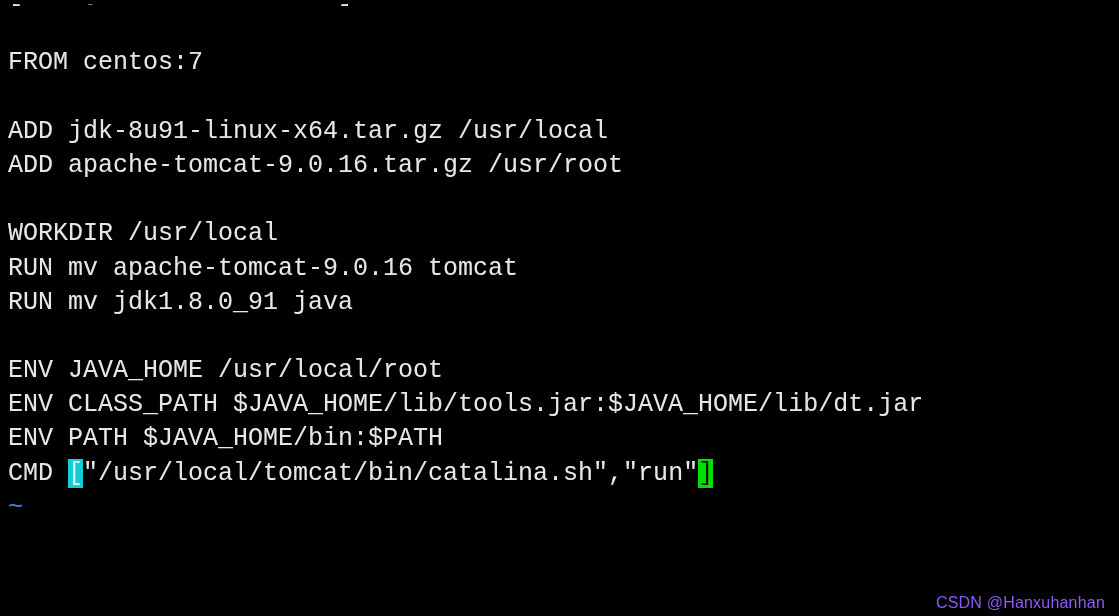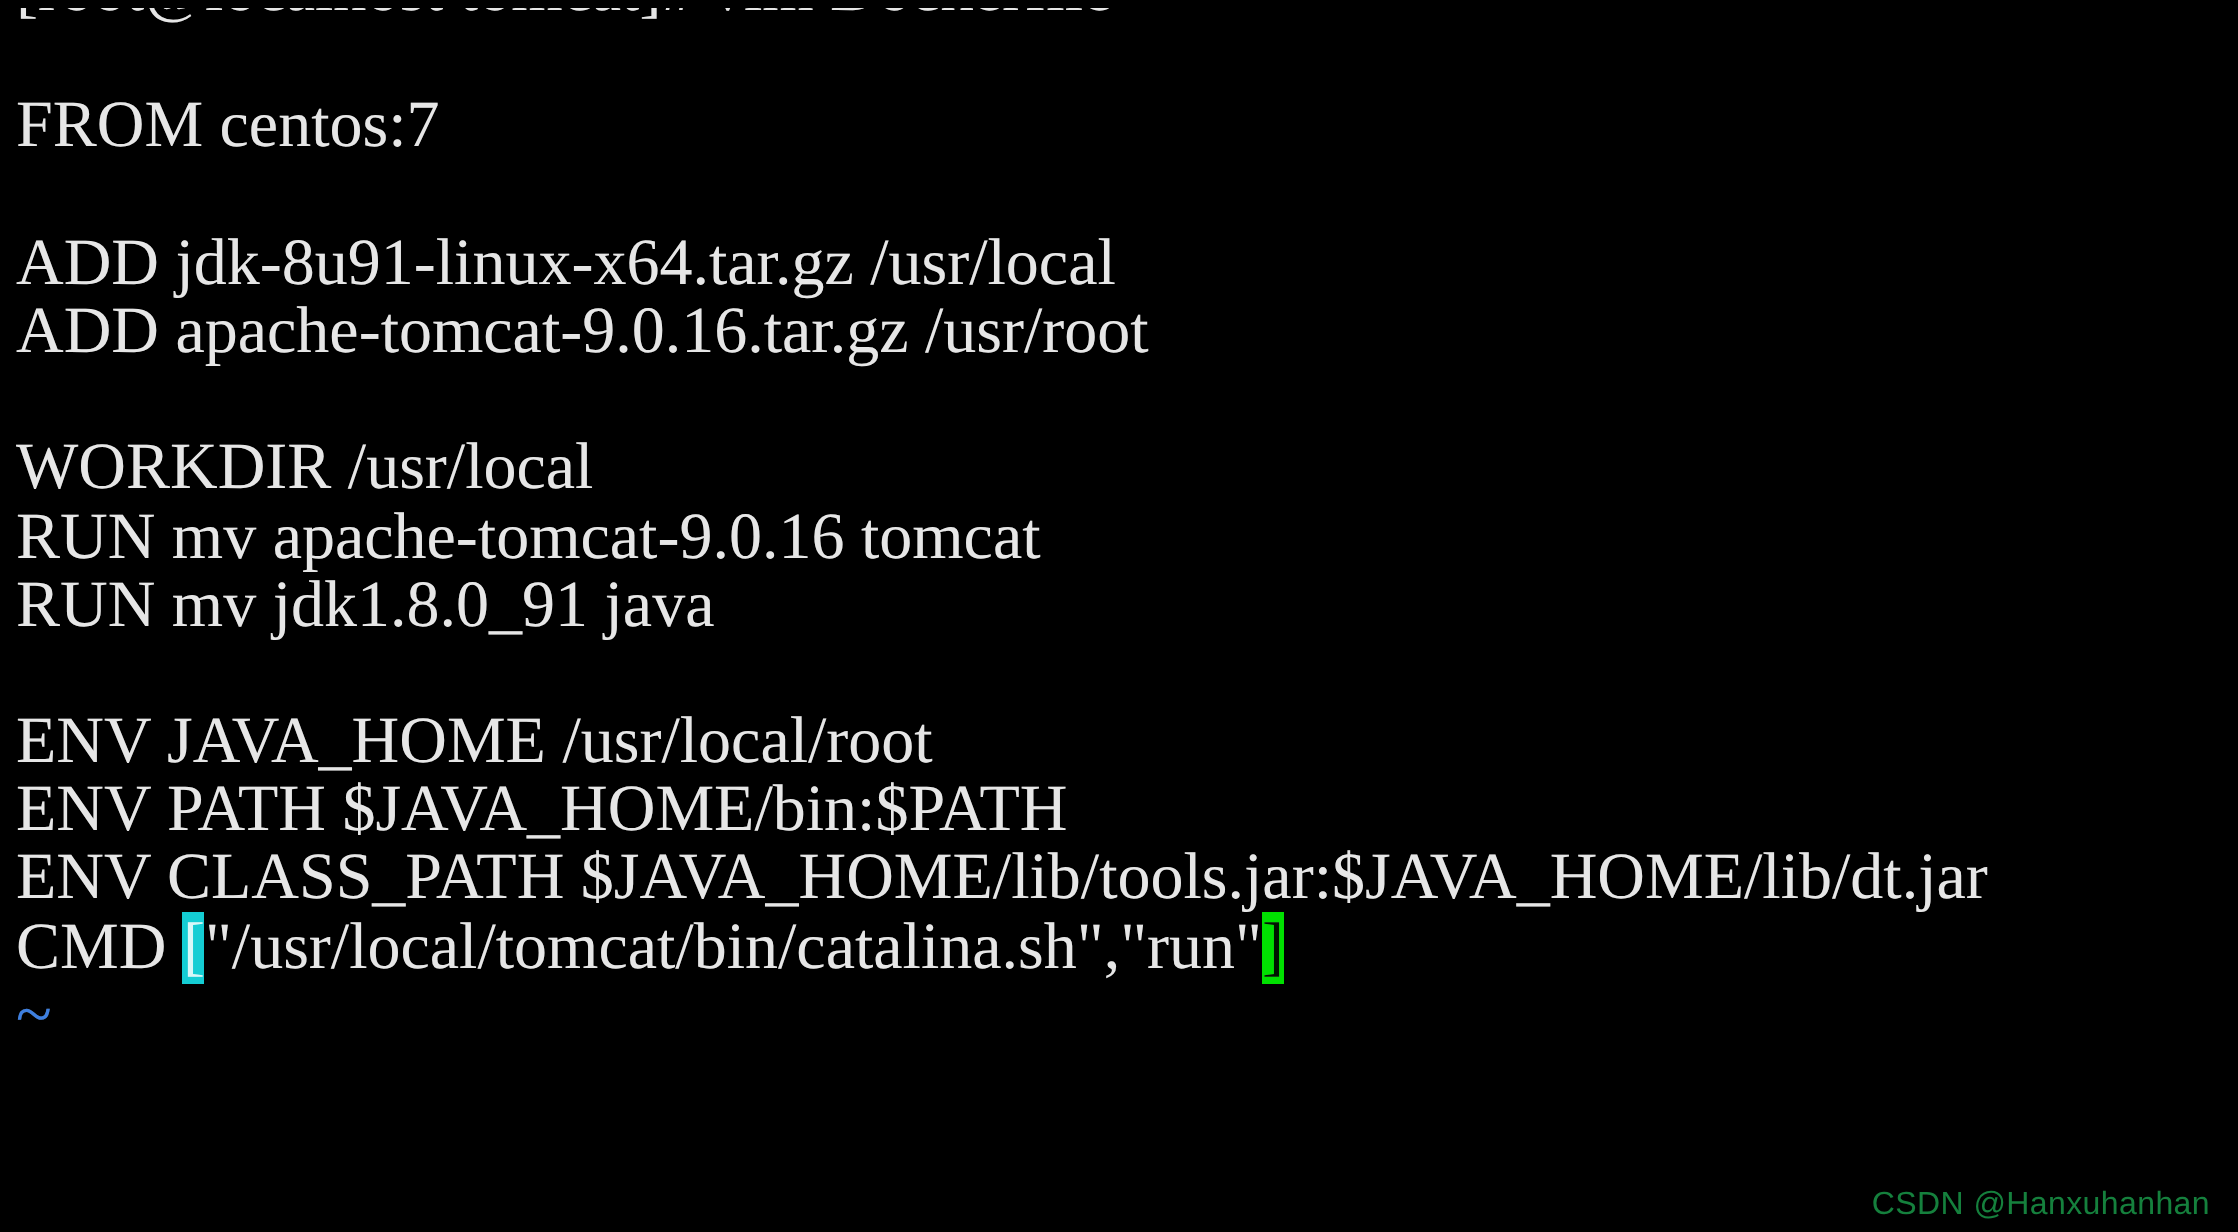--- a/index.html
+++ b/index.html
@@ -30,12 +30,12 @@
     position: relative;
     height: 34.2px;
     line-height: 34.2px;
-    font-size: 33px;
+    font-size: 25px;
     letter-spacing: 0px;
     color: #e6e6e6;
     white-space: pre;
     padding-left: 8px;
-    font-family: Liberation Serif, serif;
+    font-family: Liberation Mono, monospace;
     text-shadow: 0 0 0.3px rgba(255,255,255,0.25);
   }
   

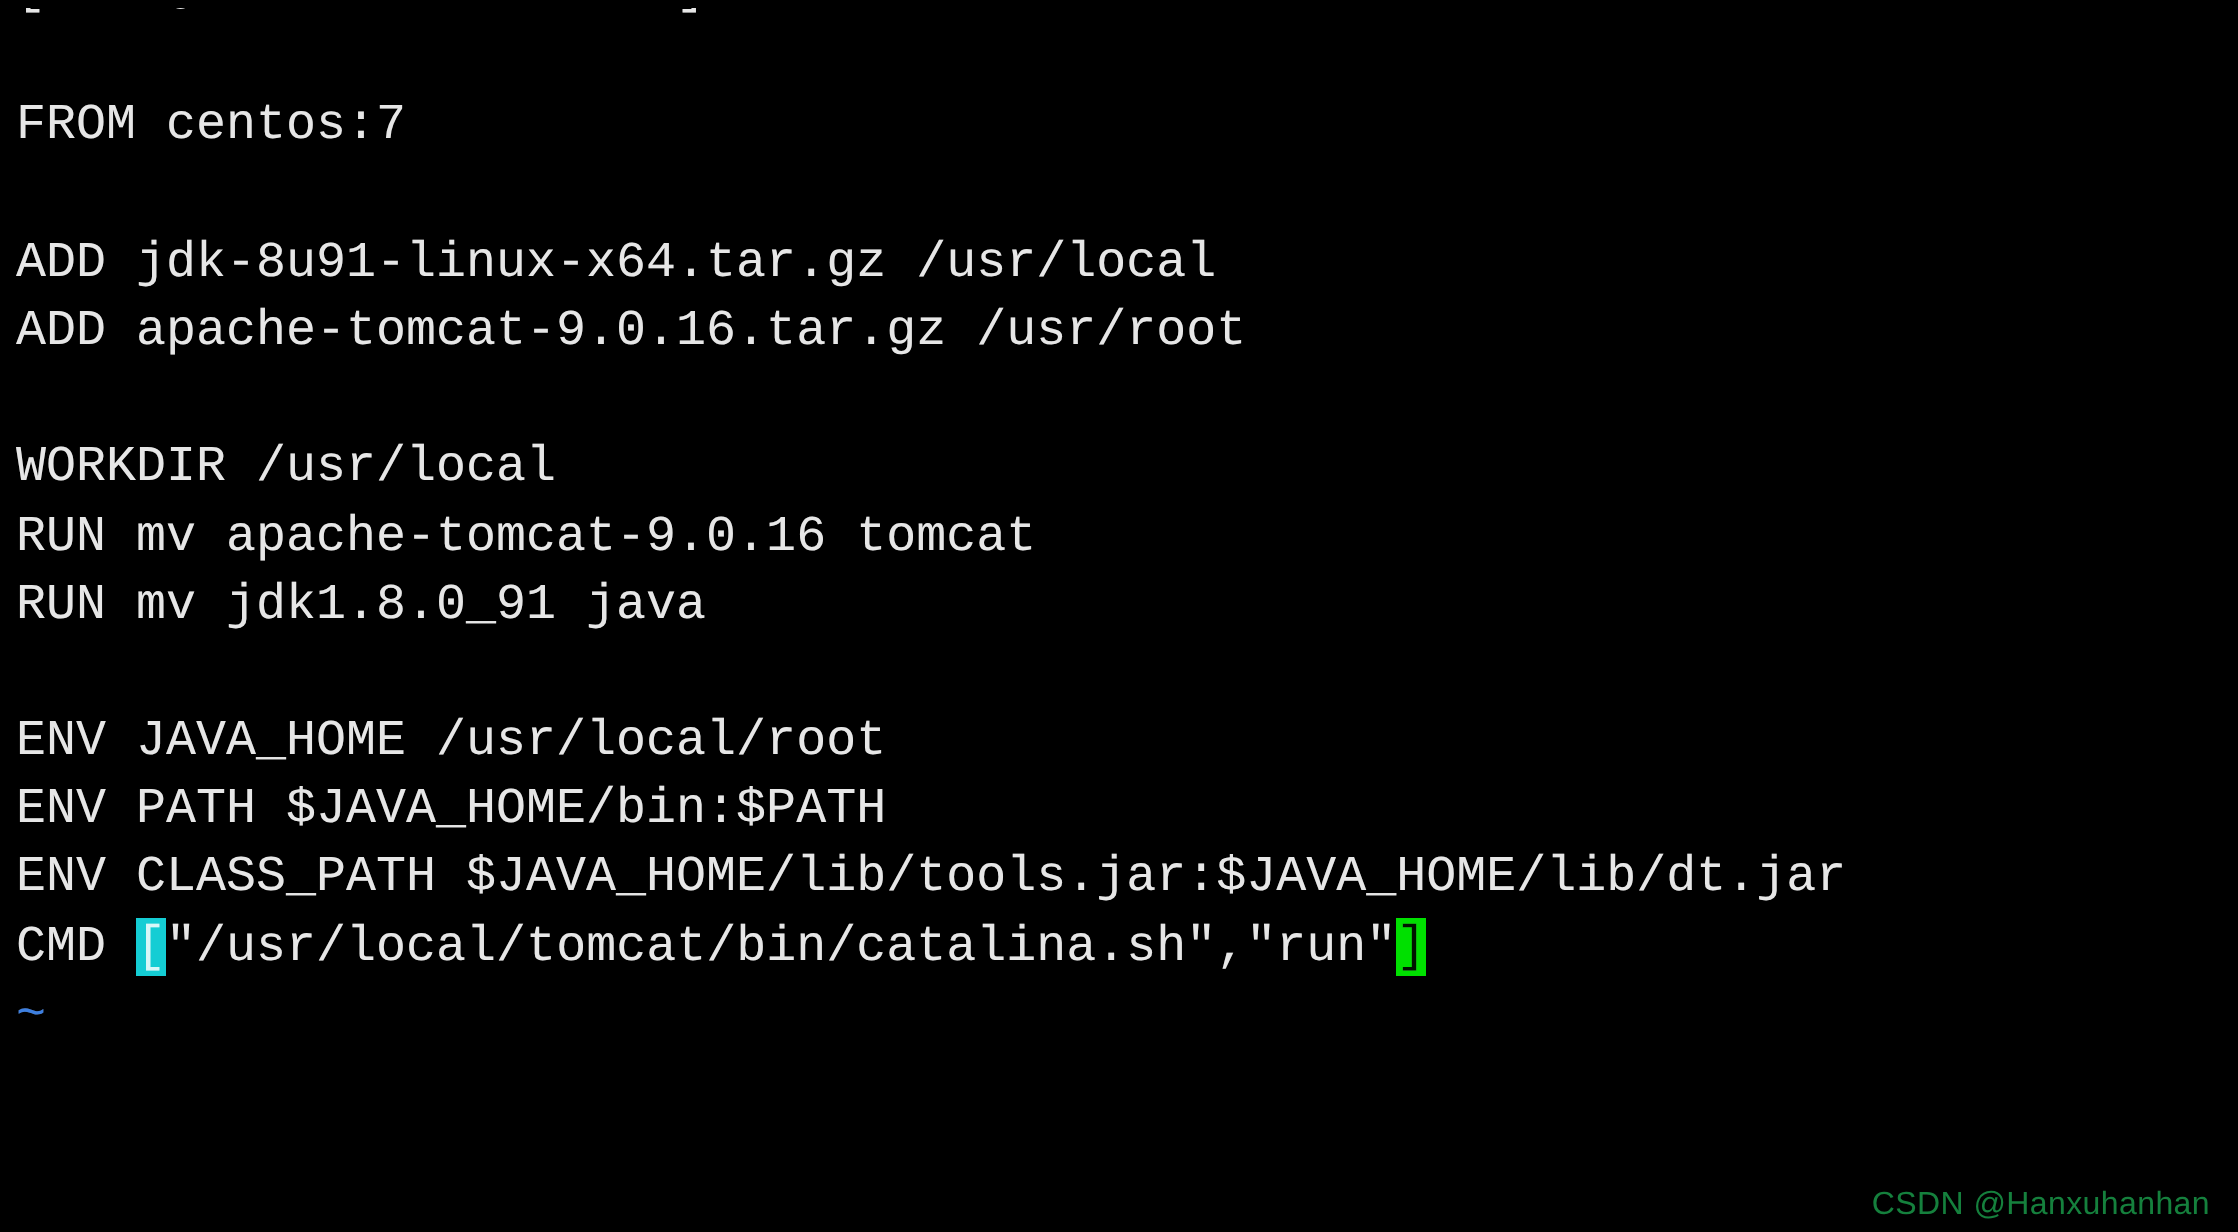--- a/index.html
+++ b/index.html
@@ -97,8 +97,8 @@
     <div class="line">RUN mv jdk1.8.0_91 java</div>
     <div class="line blank"></div>
     <div class="line">ENV JAVA_HOME /usr/local/root</div>
+    <div class="line">ENV CLASS_PATH $JAVA_HOME/lib/tools.jar:$JAVA_HOME/lib/dt.jar</div>
     <div class="line">ENV PATH $JAVA_HOME/bin:$PATH</div>
-    <div class="line">ENV CLASS_PATH $JAVA_HOME/lib/tools.jar:$JAVA_HOME/lib/dt.jar</div>
 
     <div class="line"><span>CMD </span><span class="cursor-block">[</span><span>"/usr/local/tomcat/bin/catalina.sh","run"</span><span class="match-bracket">]</span></div>
 

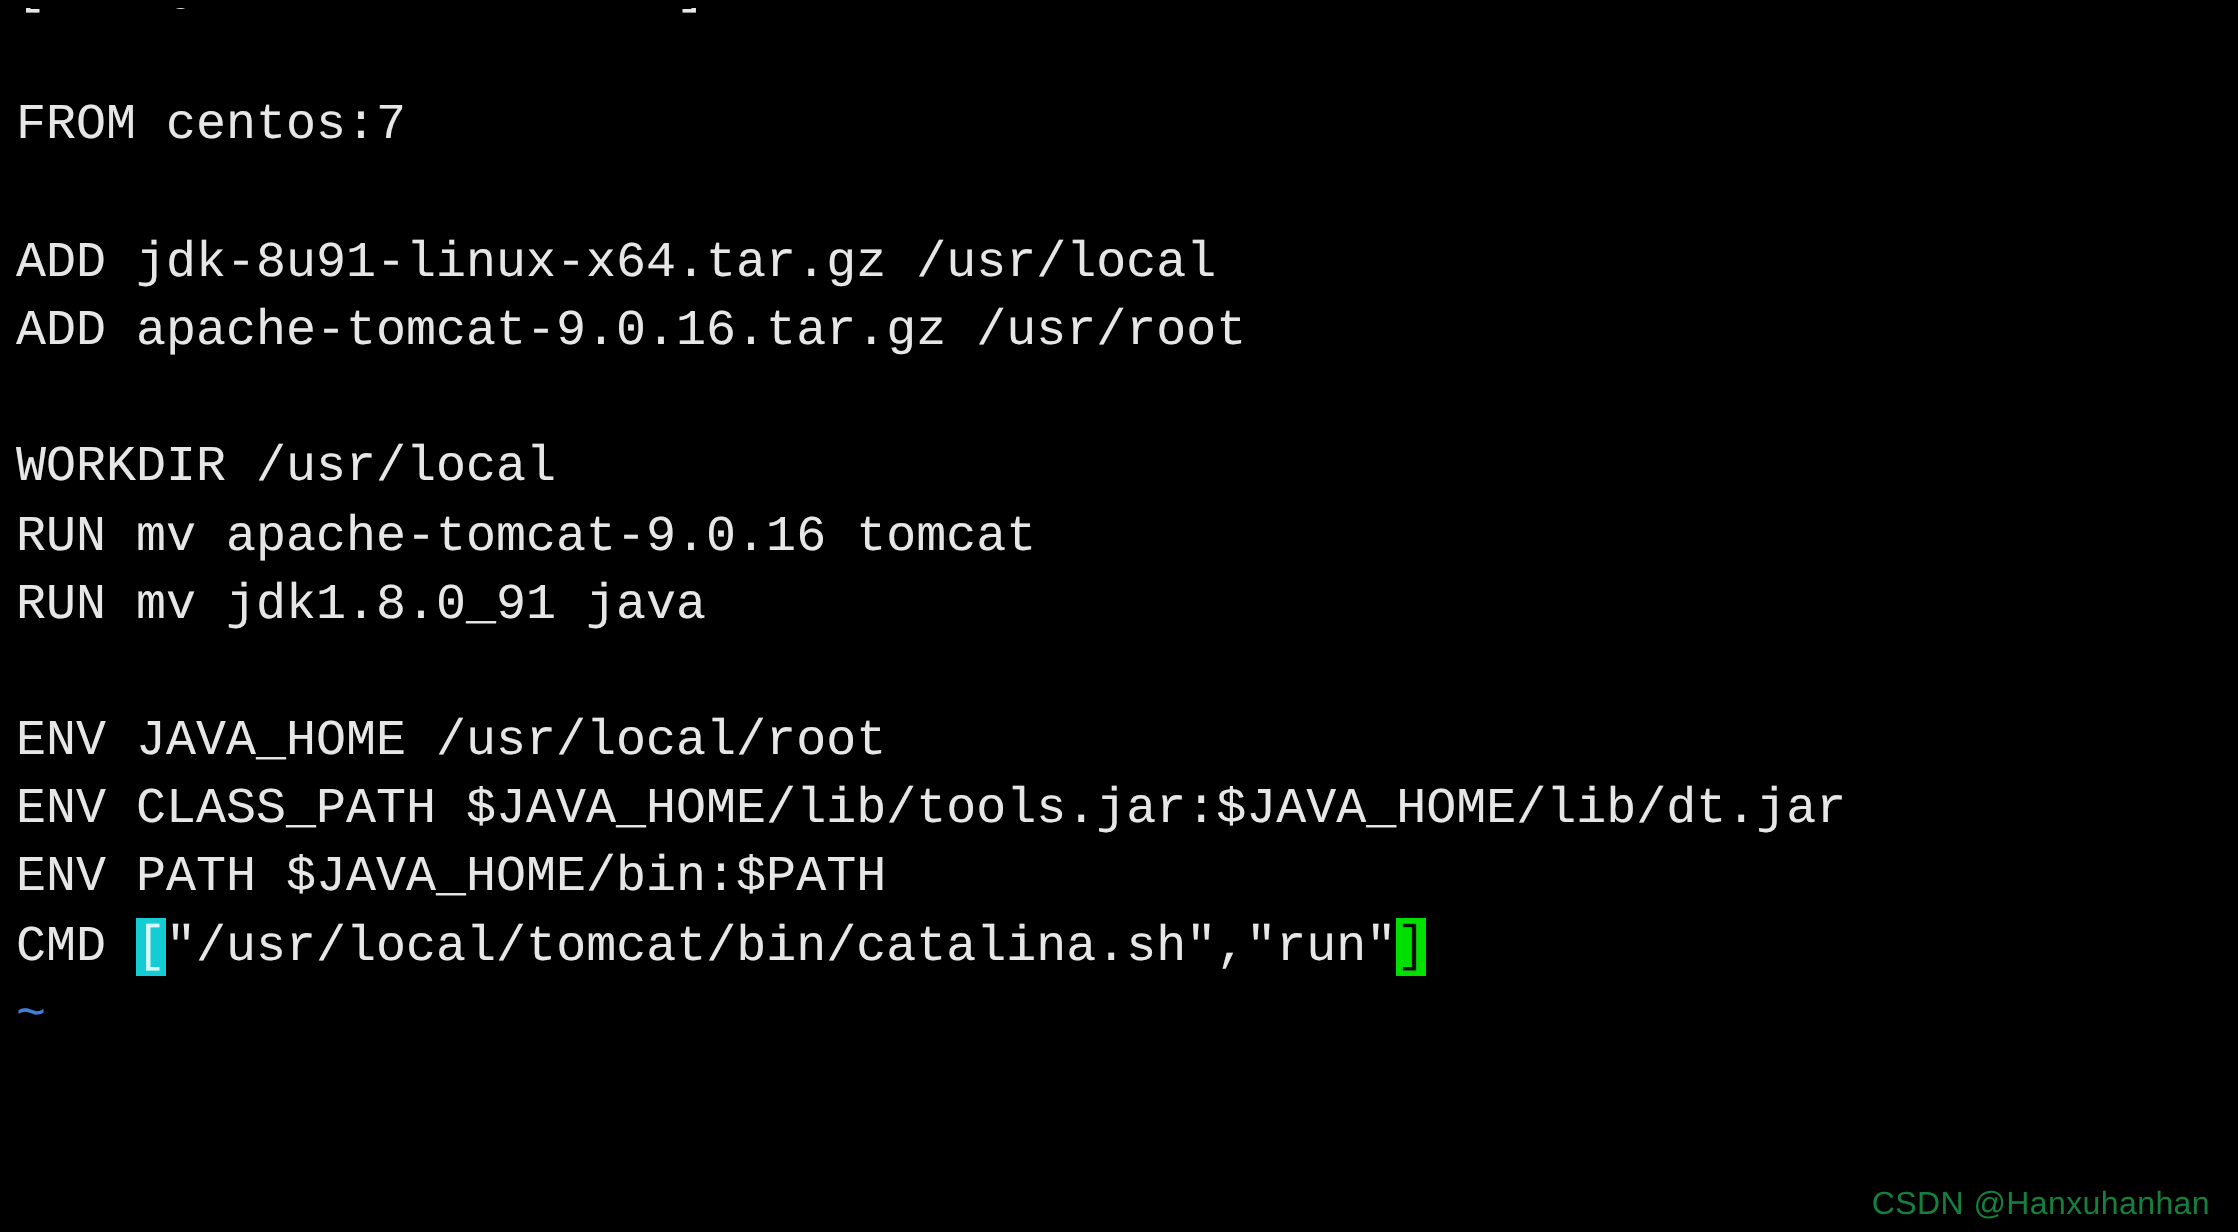--- a/index.html
+++ b/index.html
@@ -64,7 +64,7 @@
     bottom: 4px;
     font-family: "Liberation Sans", sans-serif;
     font-size: 16px;
-    color: #15803d;
+    color: #8b5cf6;
     letter-spacing: 0.2px;
     white-space: pre;
   }

